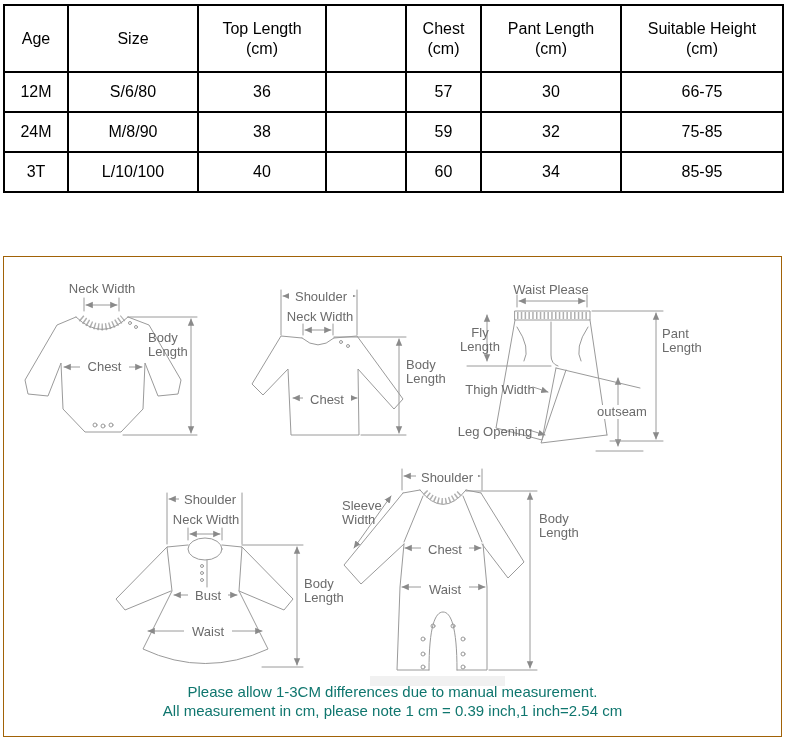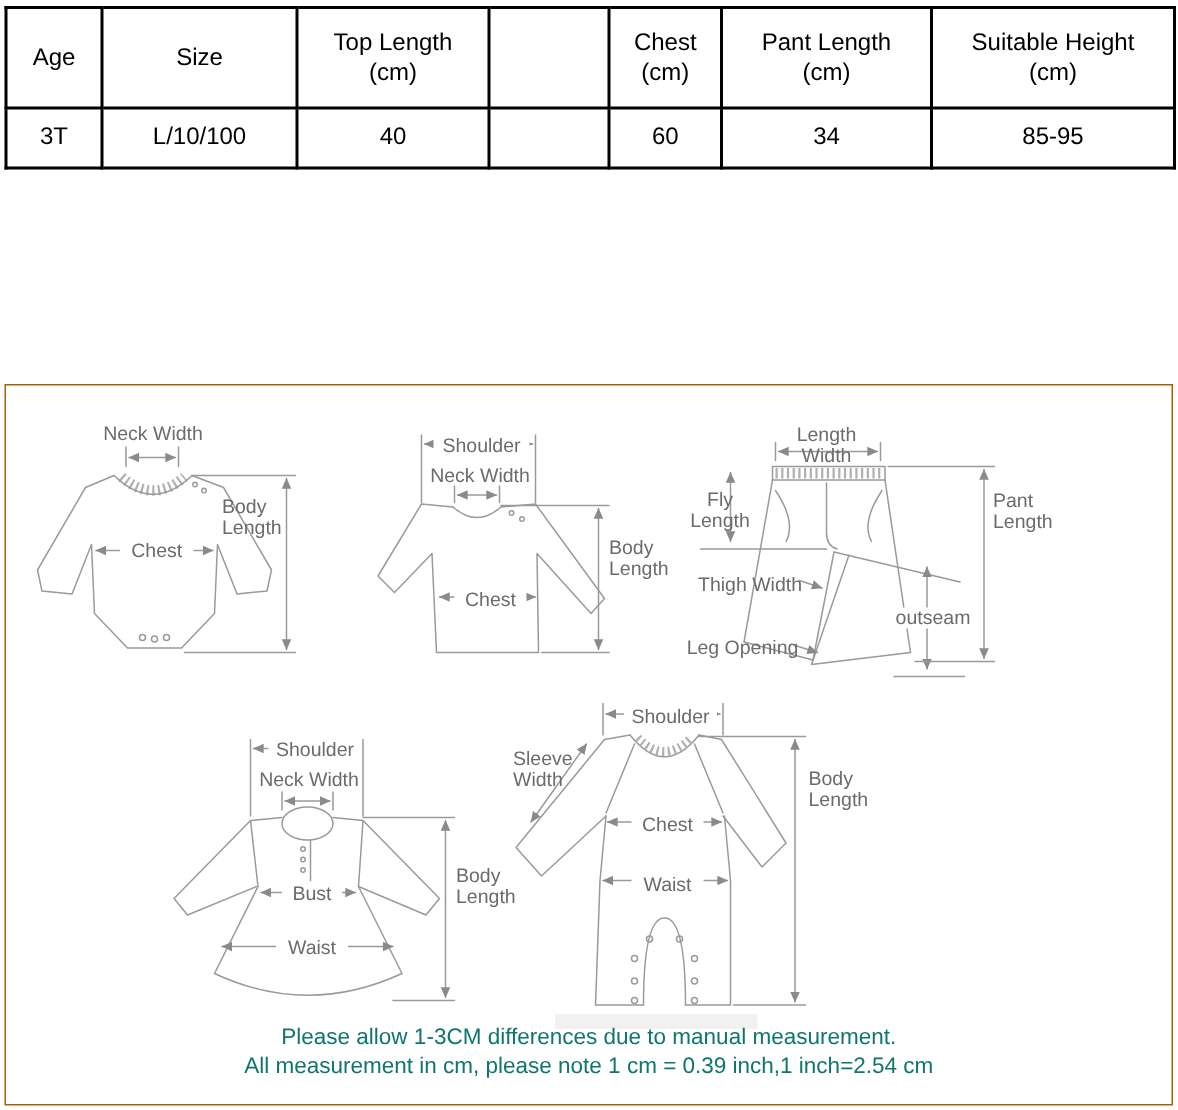--- a/index.html
+++ b/index.html
@@ -62,6 +62,15 @@
       </tr>
     </thead>
     <tbody>
+      <tr>
+        <td>12M</td>
+        <td>S/6/80</td>
+        <td>36</td>
+        <td></td>
+        <td>57</td>
+        <td>30</td>
+        <td>66-75</td>
+      </tr>
       <tr>
         <td>3T</td>
         <td>L/10/100</td>

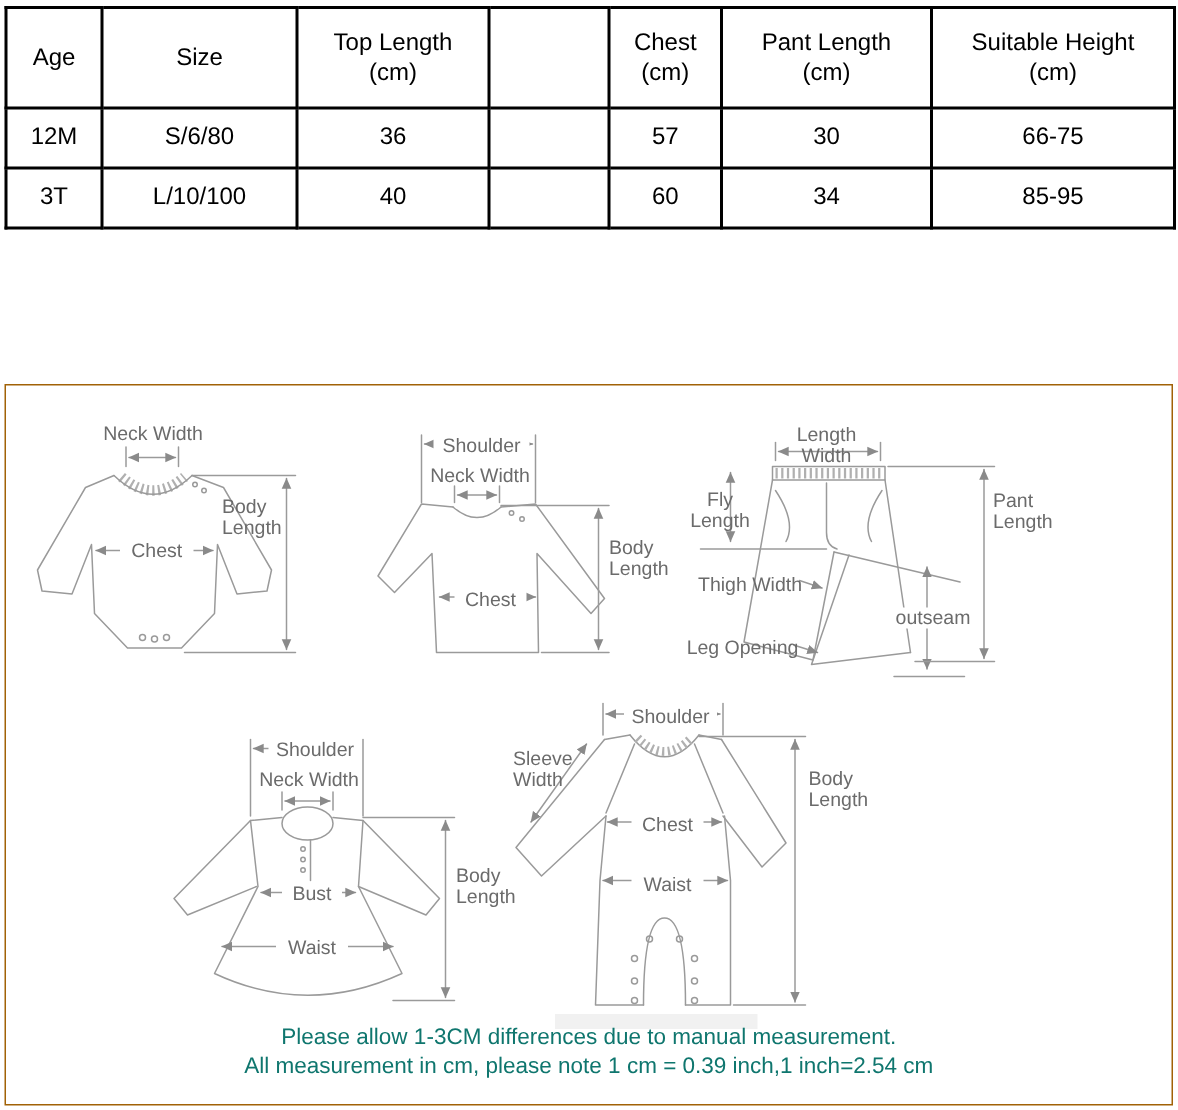--- a/index.html
+++ b/index.html
@@ -70,6 +70,15 @@
         <td>57</td>
         <td>30</td>
         <td>66-75</td>
+      </tr>
+      <tr>
+        <td>24M</td>
+        <td>M/8/90</td>
+        <td>38</td>
+        <td></td>
+        <td>59</td>
+        <td>32</td>
+        <td>75-85</td>
       </tr>
       <tr>
         <td>3T</td>

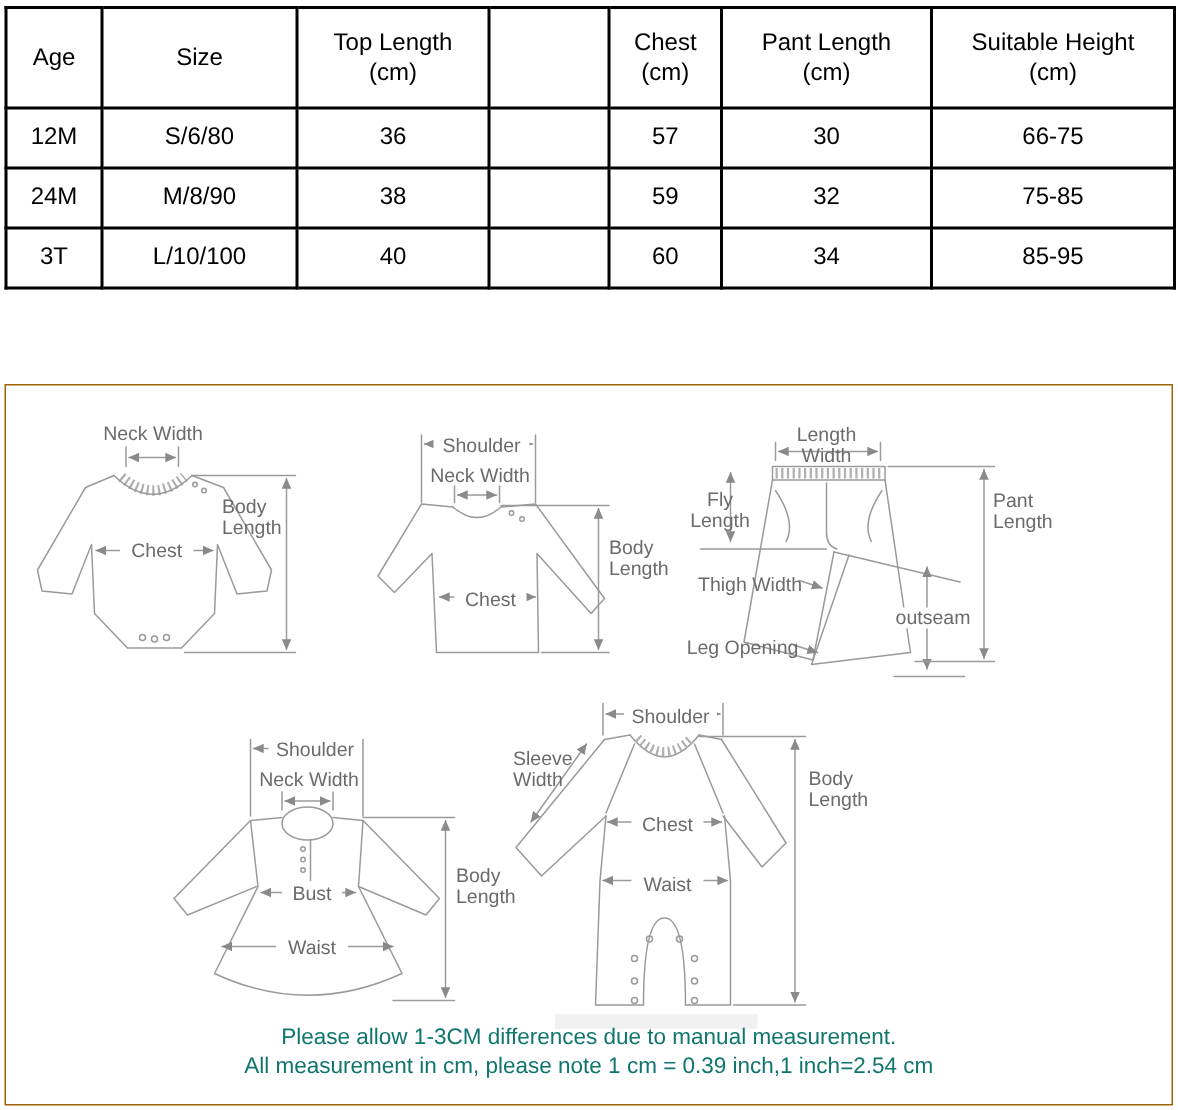--- a/index.html
+++ b/index.html
@@ -220,7 +220,7 @@
     <div class="mlabel bg" style="left:299px;top:136px;width:44px">Chest</div>
     <div class="mlabel two" style="left:402px;top:101px;width:46px">Body Length</div>
 
-    <div class="mlabel" style="left:509px;top:26px;width:76px">Length Width</div>
+    <div class="mlabel" style="left:509px;top:26px;width:76px">Waist Please</div>
     <div class="mlabel" style="left:452px;top:69px;width:48px">Fly Length</div>
     <div class="mlabel" style="left:458px;top:126px;width:76px">Thigh Width</div>
     <div class="mlabel" style="left:452px;top:168px;width:78px">Leg Opening</div>

